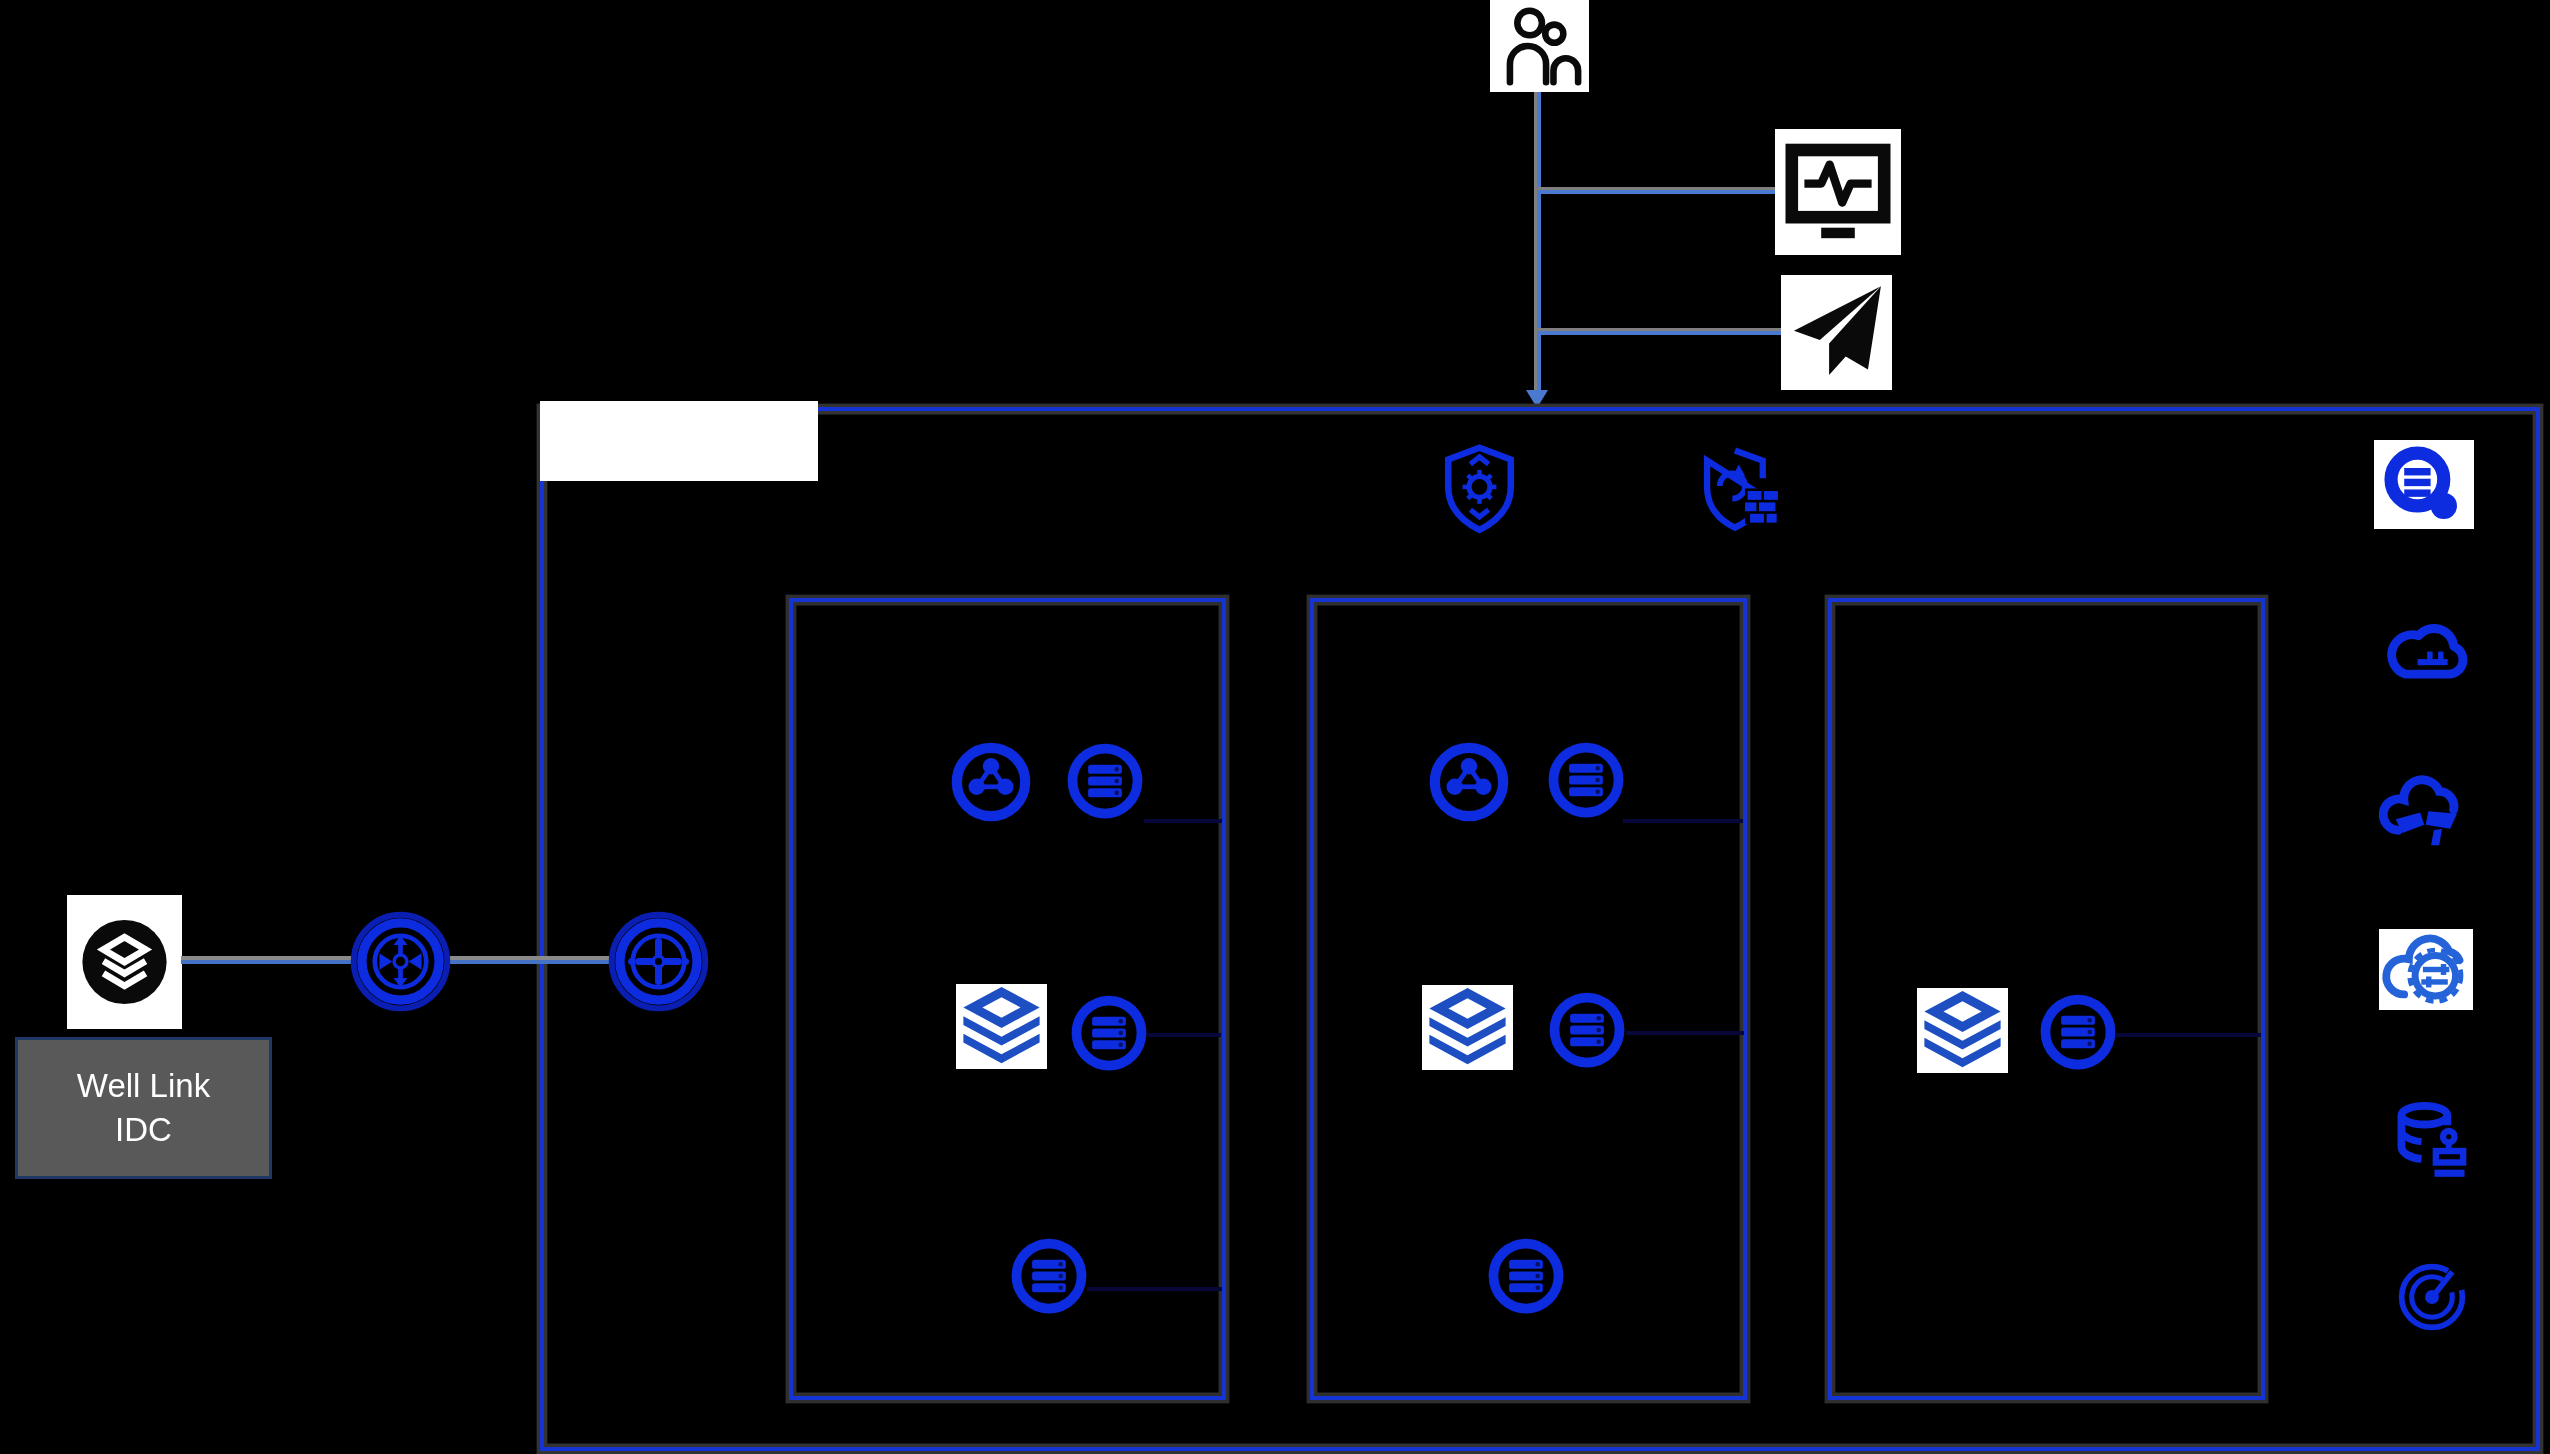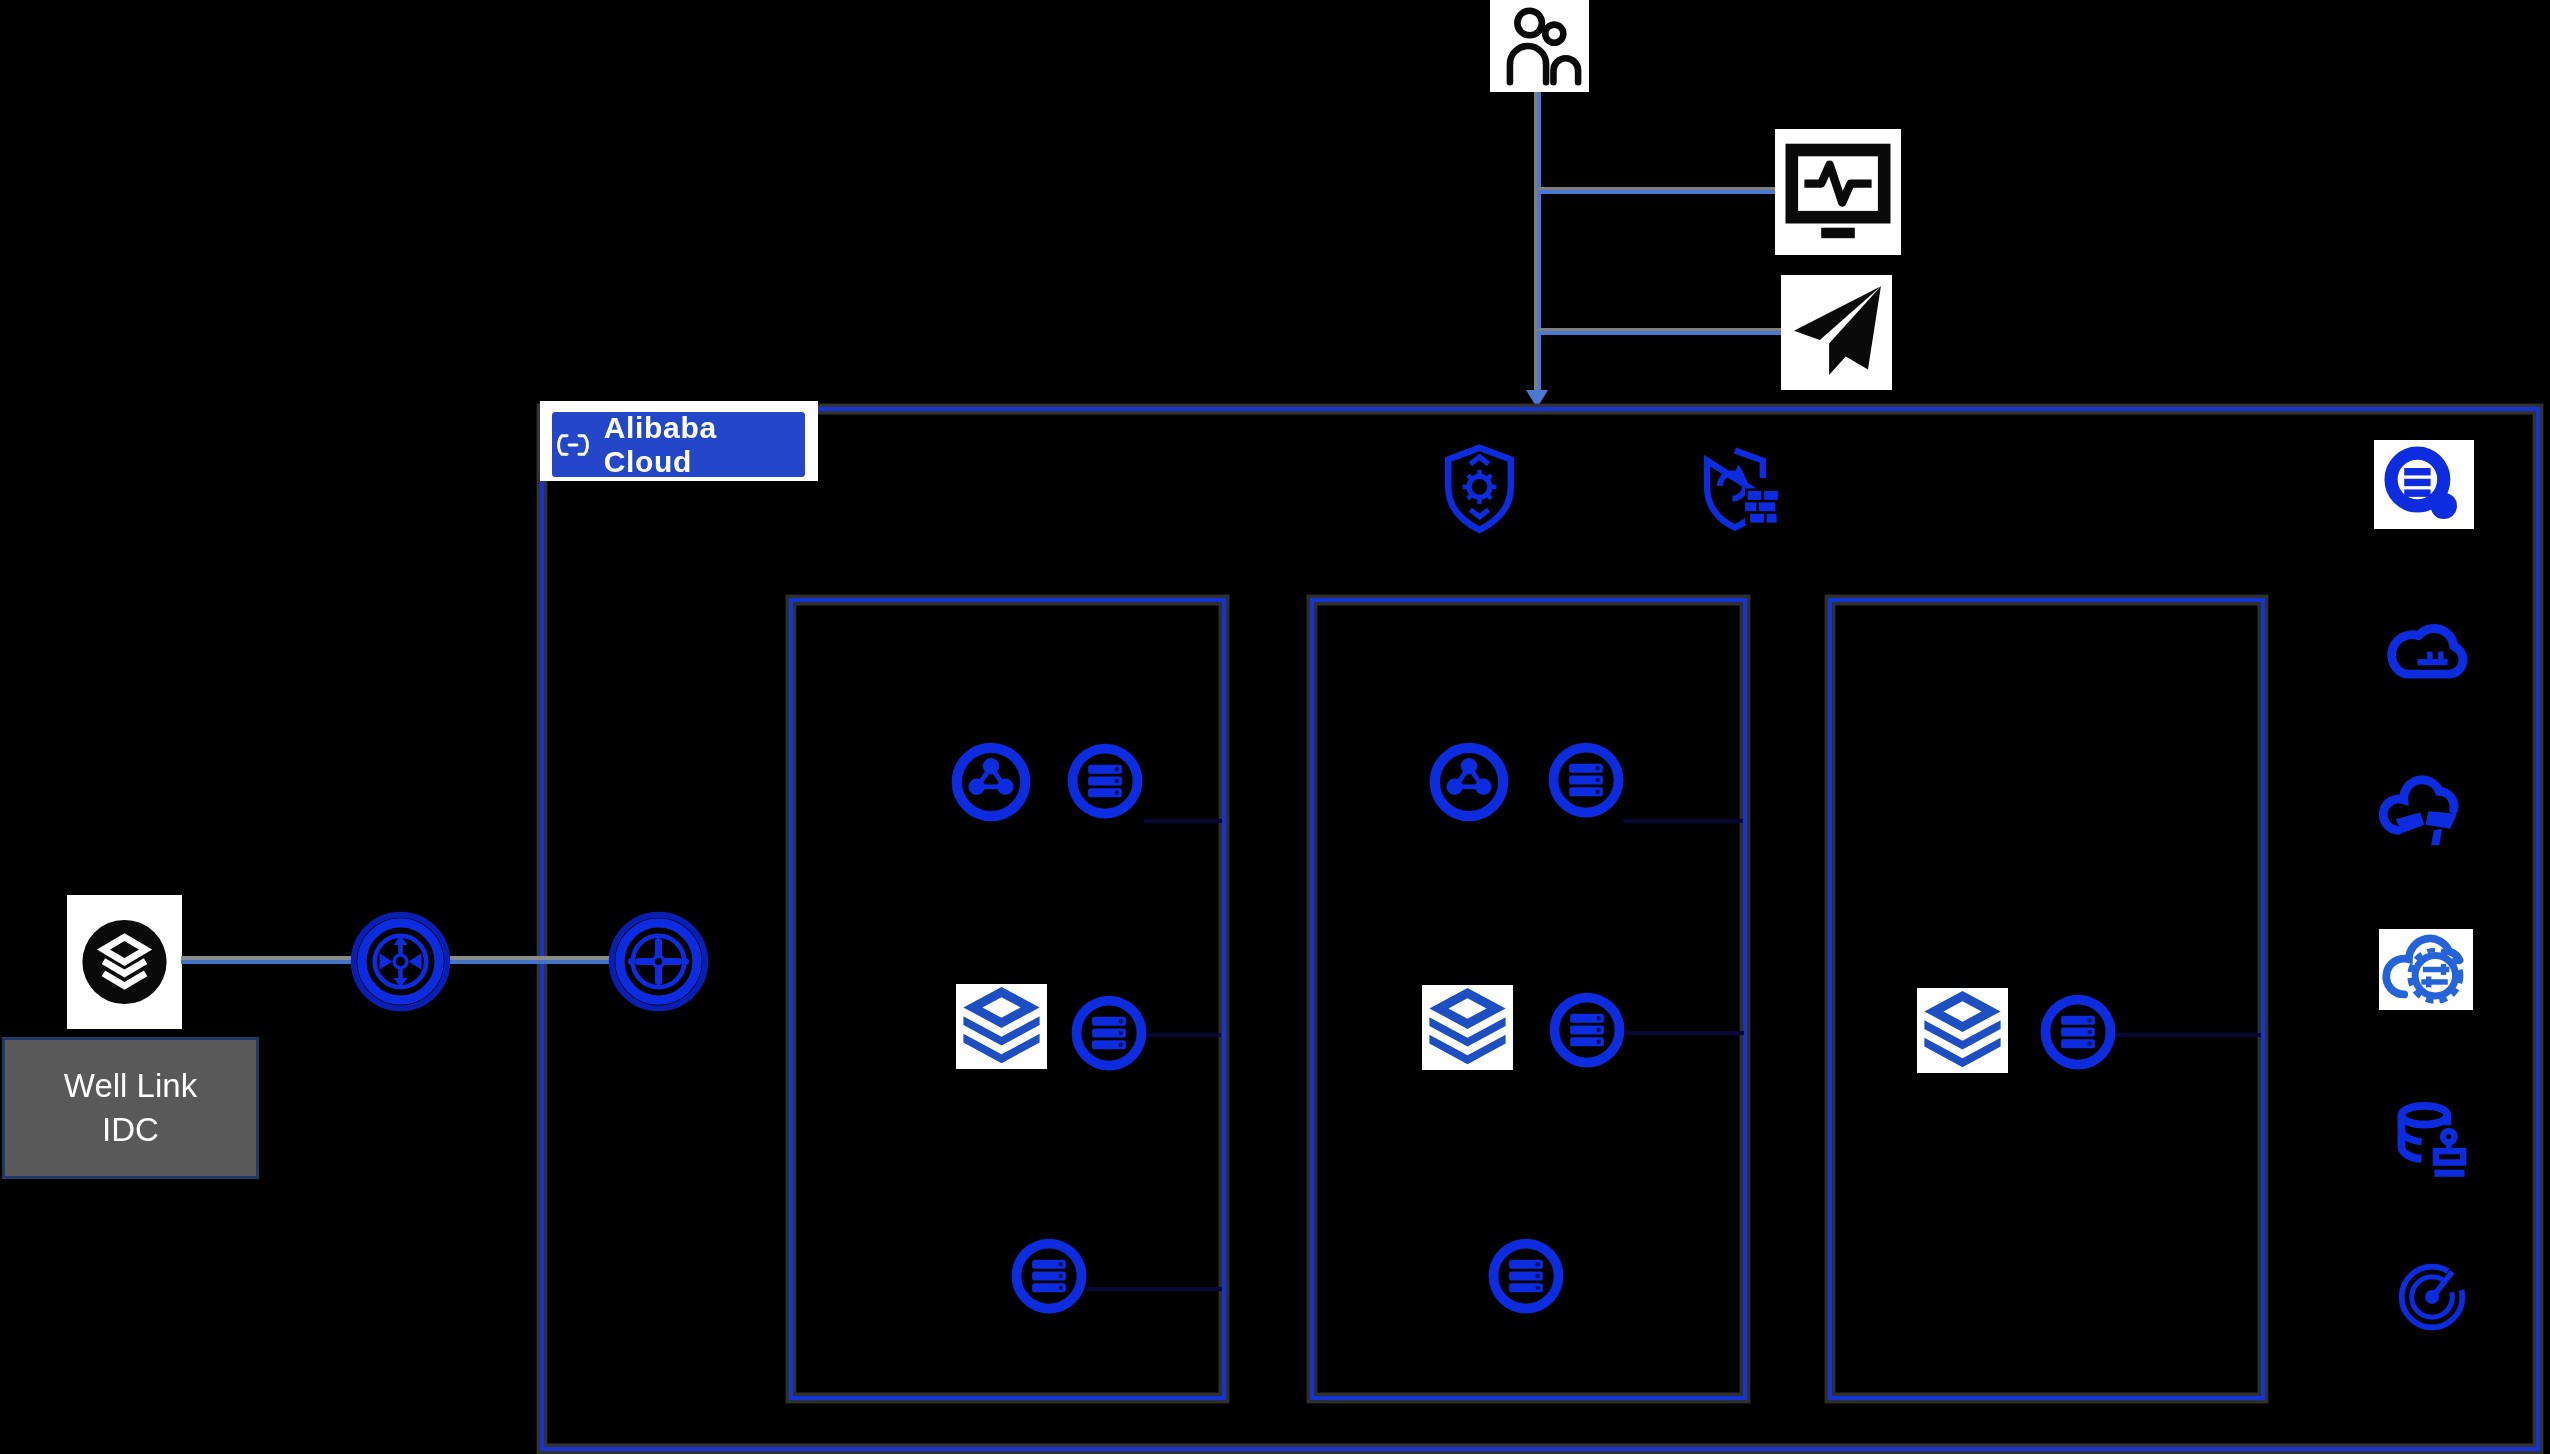--- a/index.html
+++ b/index.html
@@ -69,14 +69,6 @@
   <div class="bigbox"></div>
 
   <div class="labelstrip"></div>
-  <div class="alilabel">
-    <svg width="44" height="30" viewBox="0 0 64 40" fill="none" stroke="#fff" stroke-width="4.5" stroke-linecap="round">
-      <path d="M23 6 H15 C8.5 12 8.5 28 15 34 H23"></path>
-      <path d="M41 6 h8 c6.5 6 6.5 22 0 28 h-8"></path>
-      <line x1="26" y1="20" x2="38" y2="20"></line>
-    </svg>
-    <span>Alibaba Cloud</span>
-  </div>
 
   <div class="abs" style="left:1443px;top:440px;">
     <svg width="73" height="99" viewBox="0 0 56 72" fill="none" stroke="#0d2bdf">

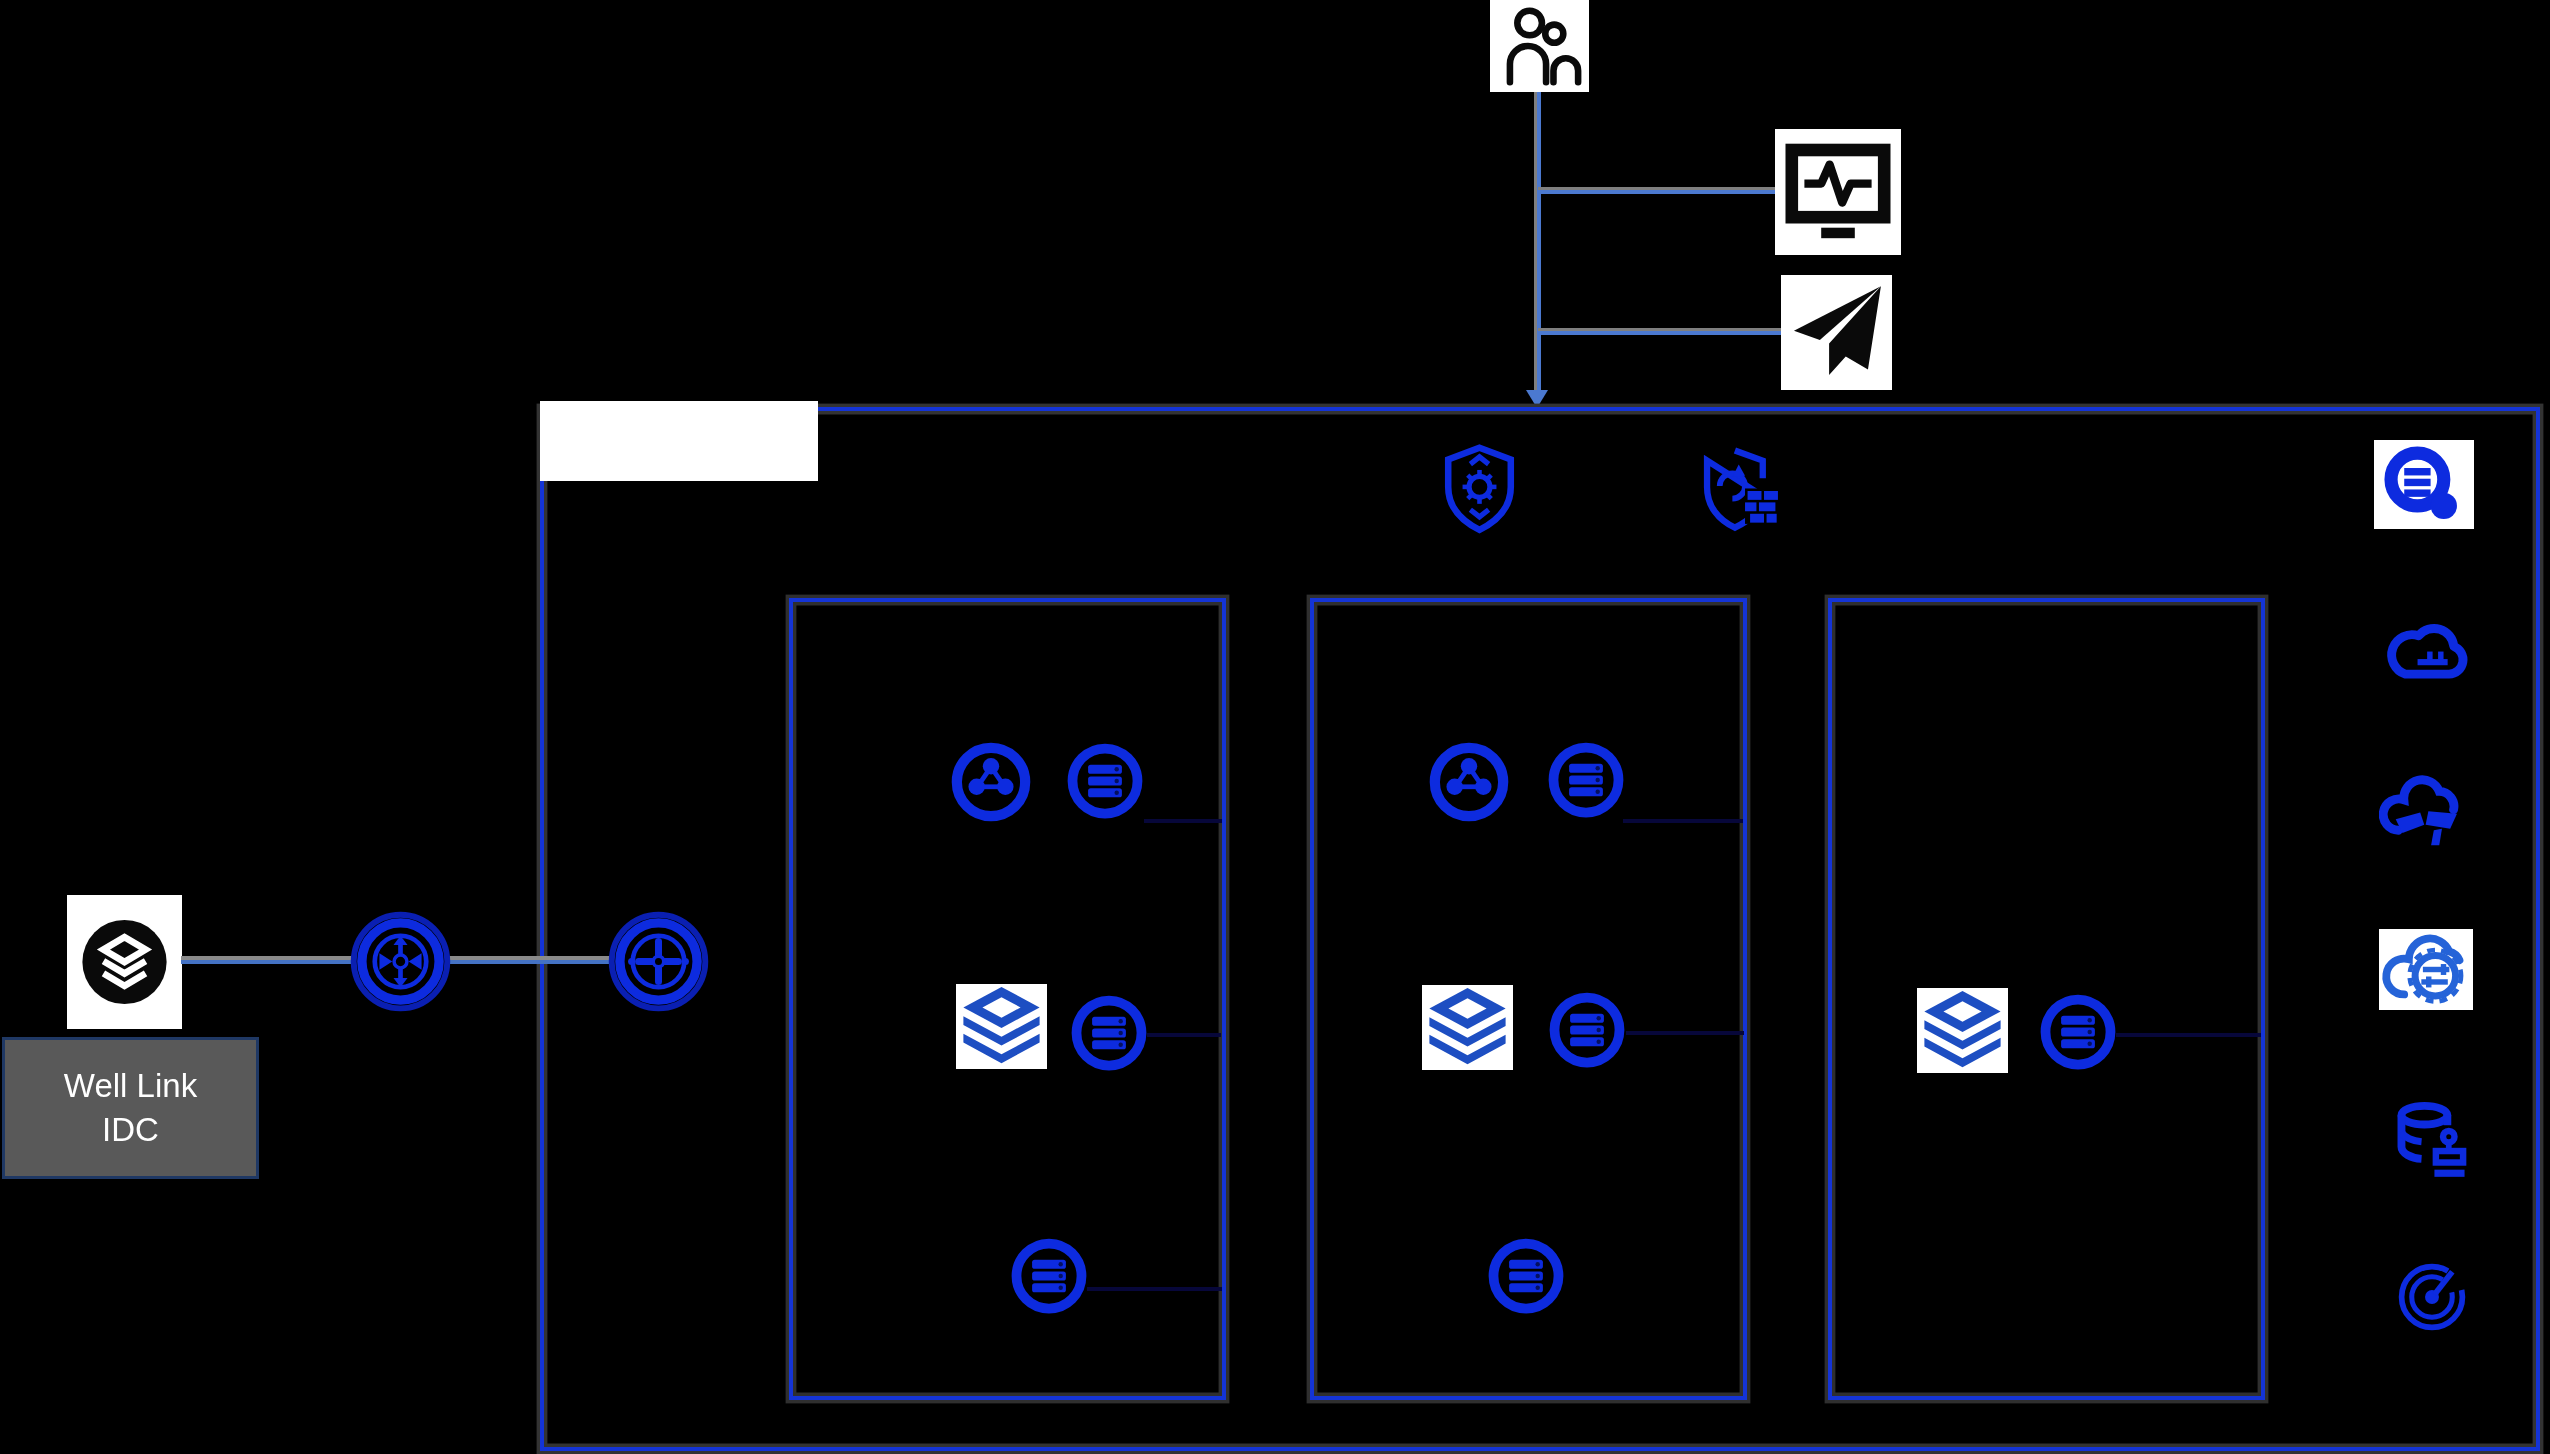--- a/index.html
+++ b/index.html
@@ -23,7 +23,7 @@
             border:2.1px solid #fff;border-radius:5.5px;display:flex;align-items:center;
             justify-content:center;gap:9.6px;}
   .alilabel span{color:#fff;font-size:30px;font-weight:bold;letter-spacing:0.7px;}
-  .idcbox{position:absolute;left:2px;top:1037px;width:251px;height:136px;background:#595959;
+  .idcbox{position:absolute;left:15px;top:1037px;width:251px;height:136px;background:#595959;
           border:3.4px solid #1f3864;display:flex;flex-direction:column;align-items:center;
           justify-content:center;}
   .idcbox div{color:#fff;font-size:33px;line-height:1.32;}

